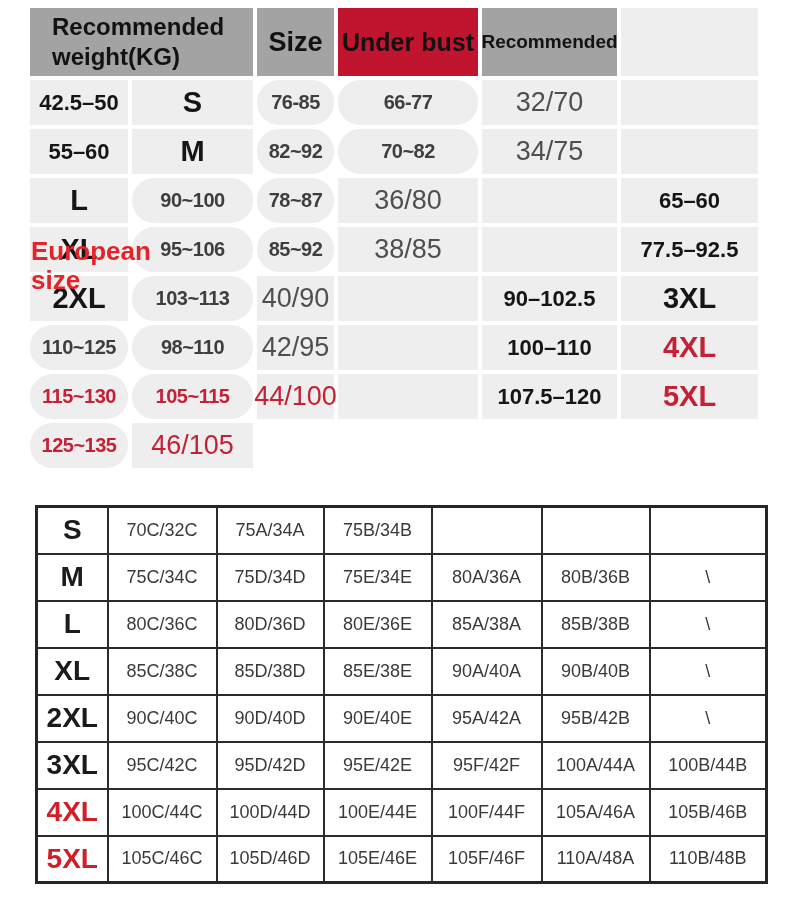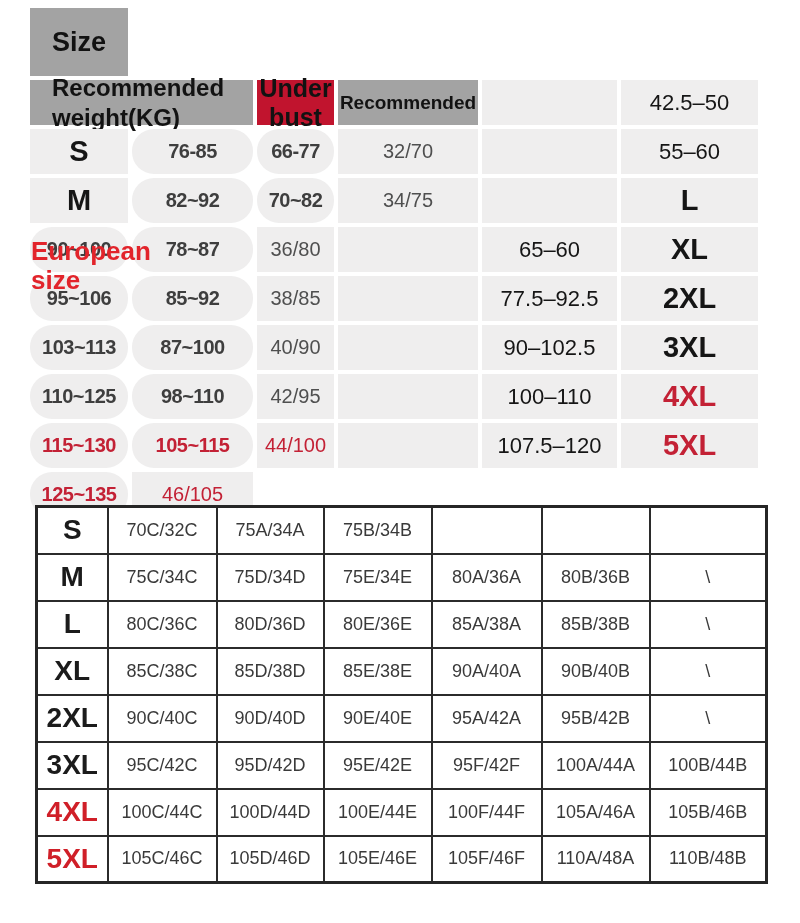--- a/index.html
+++ b/index.html
@@ -99,8 +99,8 @@
 <div class="screen">
 
   <div class="top-table">
+    <div class="h h-weight">Recommended weight(KG)</div>
     <div class="h h-size">Size</div>
-    <div class="h h-weight">Recommended weight(KG)</div>
     <div class="h h-red">Under bust</div>
     <div class="h h-rec">Recommended</div>
 

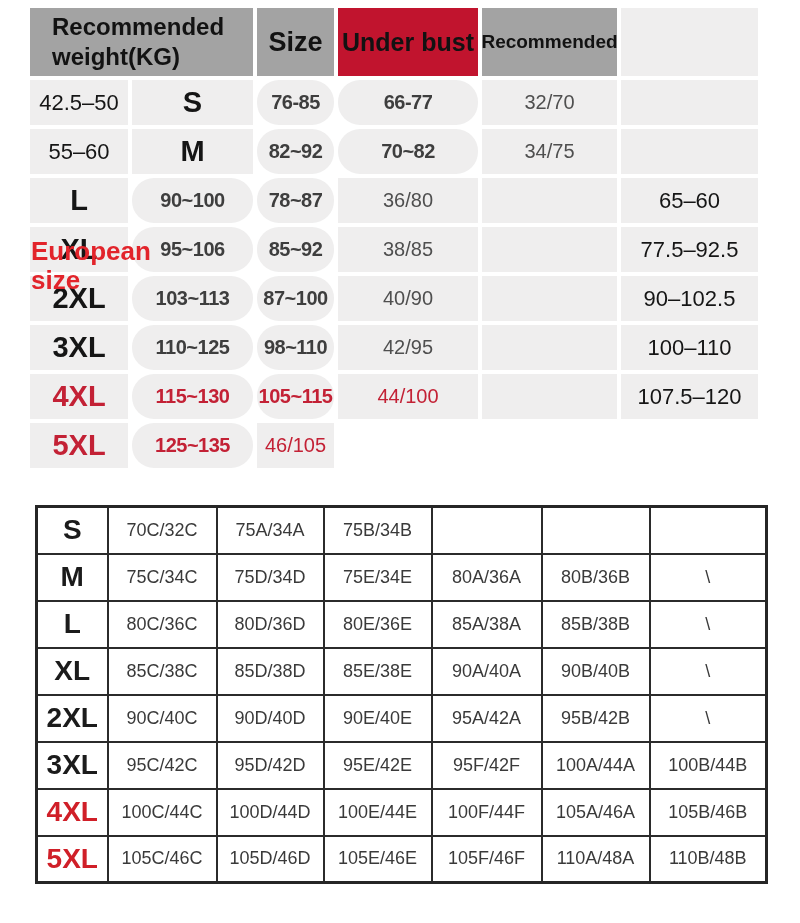--- a/index.html
+++ b/index.html
@@ -51,7 +51,7 @@
     justify-content: center;
     background: #efeeee;
   }
-  .c.weight { font-weight: normal; font-size: 22px; color: #151515; }
+  .c.weight { font-weight: bold; font-size: 22px; color: #151515; }
   .c.size   { font-weight: bold; font-size: 29px; color: #151515; }
   .c.bust   { font-weight: bold; font-size: 20px; color: #3e3e3e; letter-spacing: -0.5px; border-radius: 22px; }
   .c.rec    { font-size: 20px; color: #4f4f4f; }

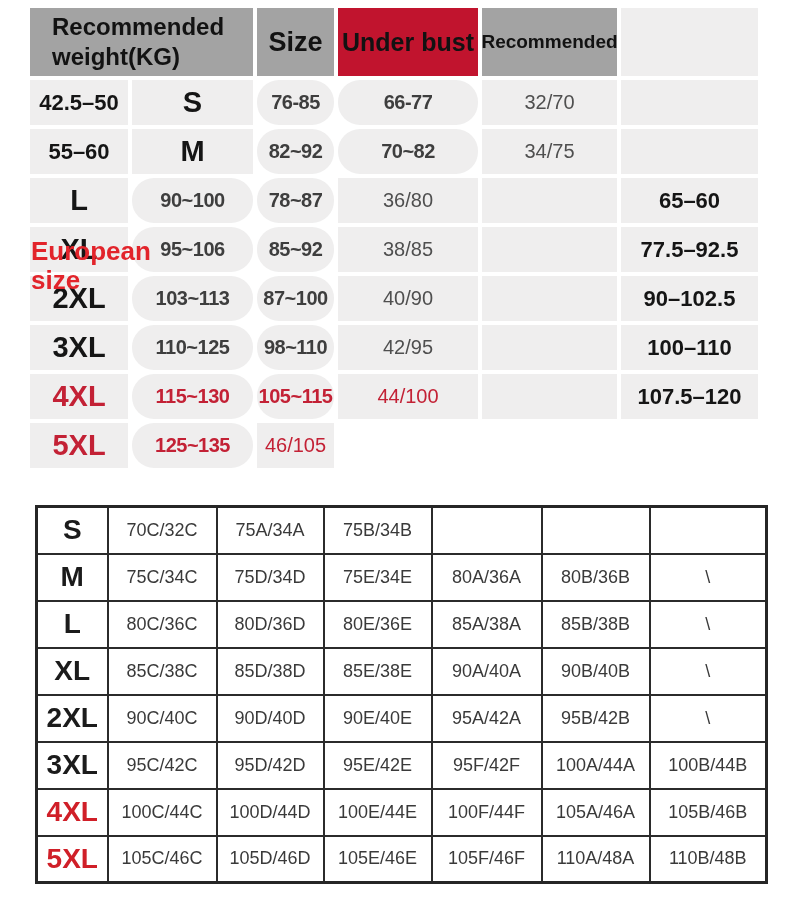--- a/index.html
+++ b/index.html
@@ -54,7 +54,7 @@
   .c.weight { font-weight: bold; font-size: 22px; color: #151515; }
   .c.size   { font-weight: bold; font-size: 29px; color: #151515; }
   .c.bust   { font-weight: bold; font-size: 20px; color: #3e3e3e; letter-spacing: -0.5px; border-radius: 22px; }
-  .c.rec    { font-size: 20px; color: #4f4f4f; }
+  .c.rec    { font-size: 27px; color: #4f4f4f; }
   .c.red-text { color: #c32135; }
 
   .euro-label {

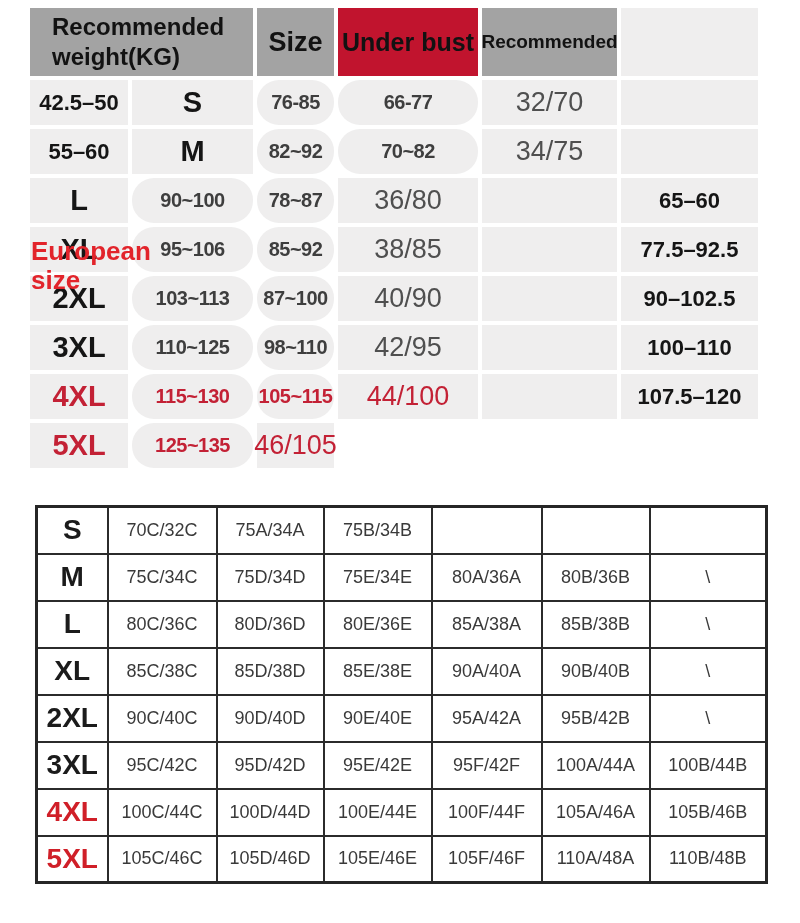--- a/index.html
+++ b/index.html
@@ -135,7 +135,6 @@
     <div class="c weight">77.5–92.5</div>
     <div class="c size">2XL</div>
     <div class="c bust">103~113</div>
-    <div class="c bust">87~100</div>
     <div class="c rec">40/90</div>
 
     <div class="c side"></div>

